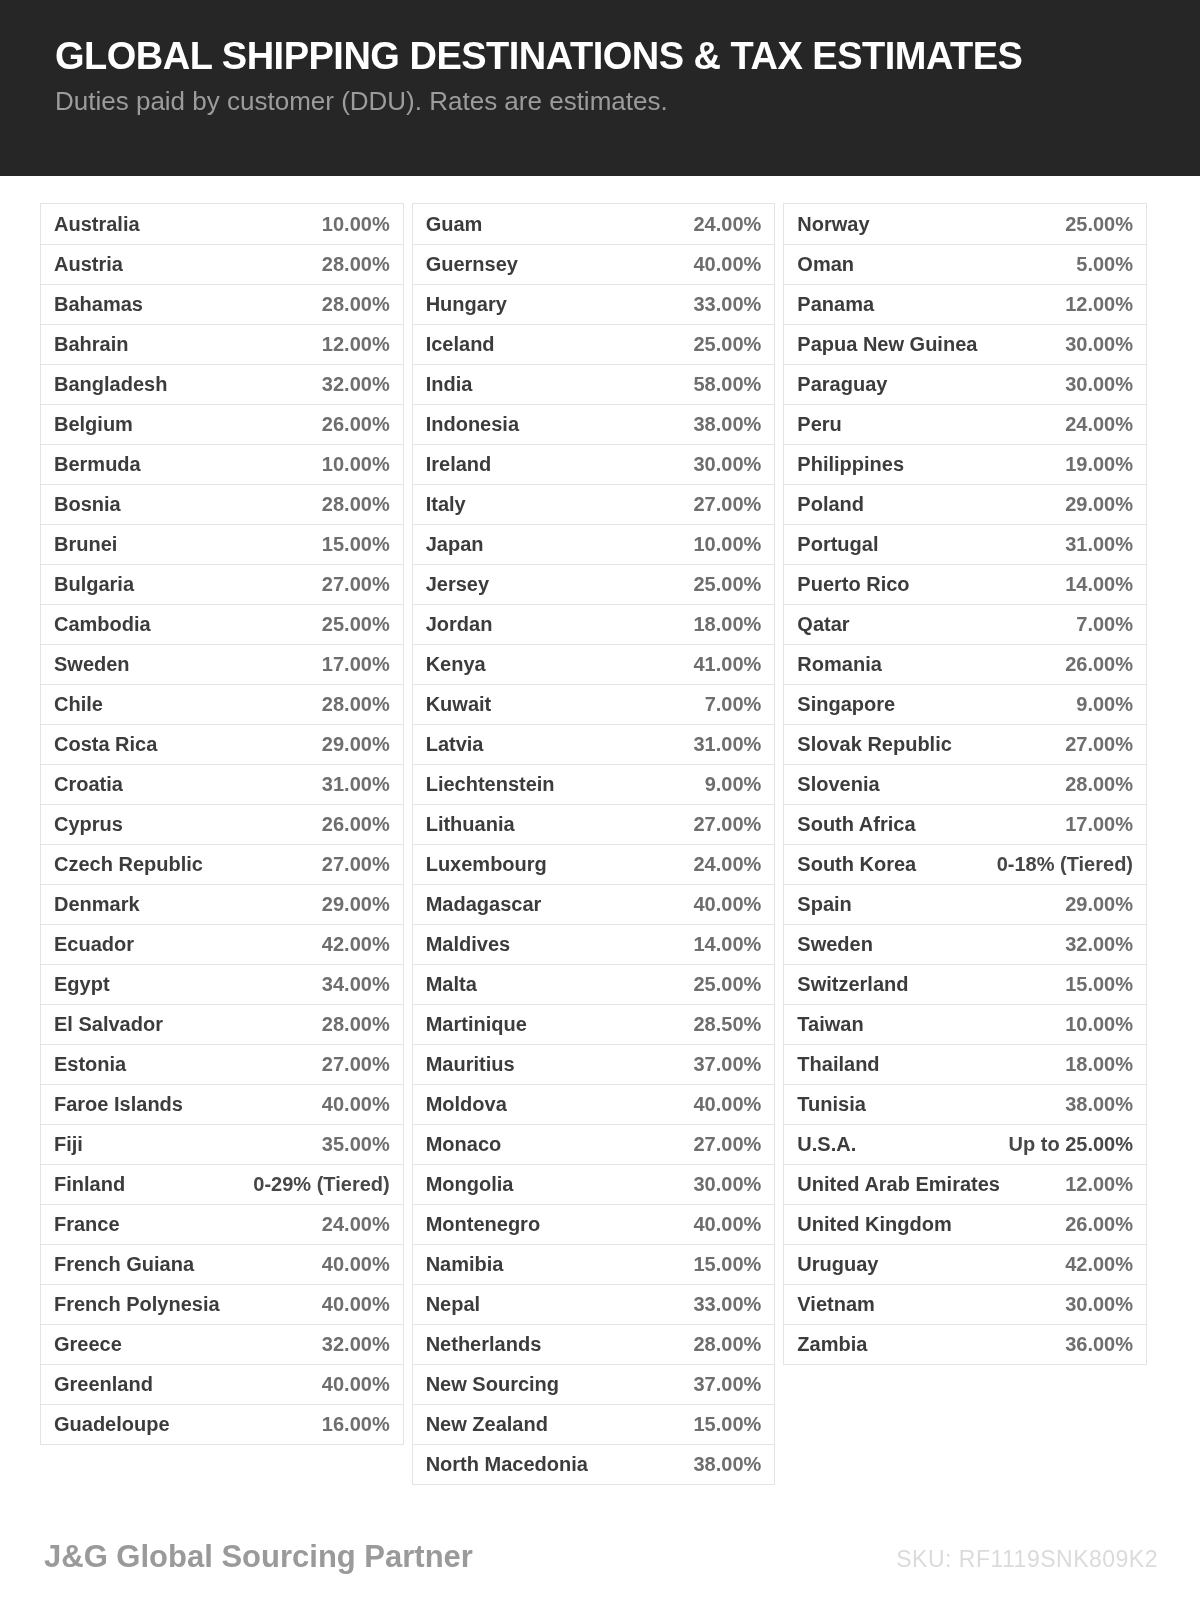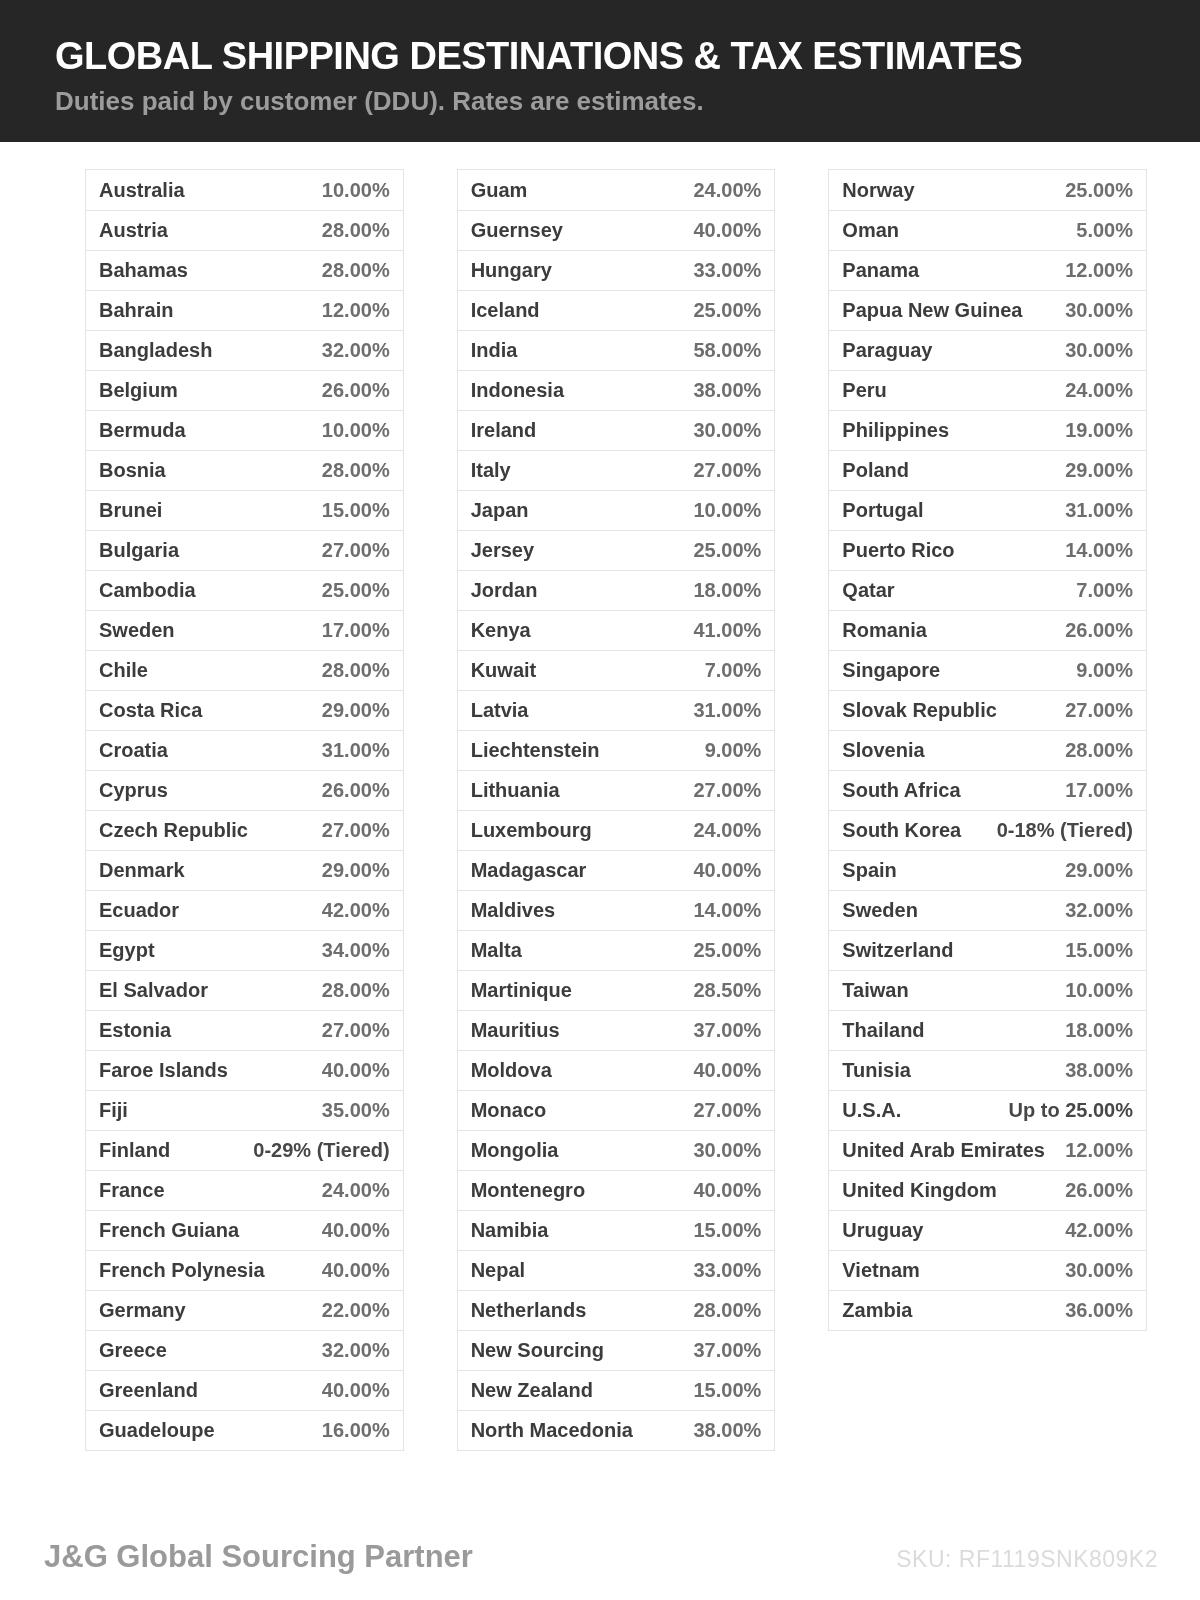--- a/index.html
+++ b/index.html
@@ -22,7 +22,7 @@
   }
   .header{
     background:var(--header-bg);
-    height:142px;
+    height:176px;
     padding:36px 55px 0 55px;
   }
   .header h1{

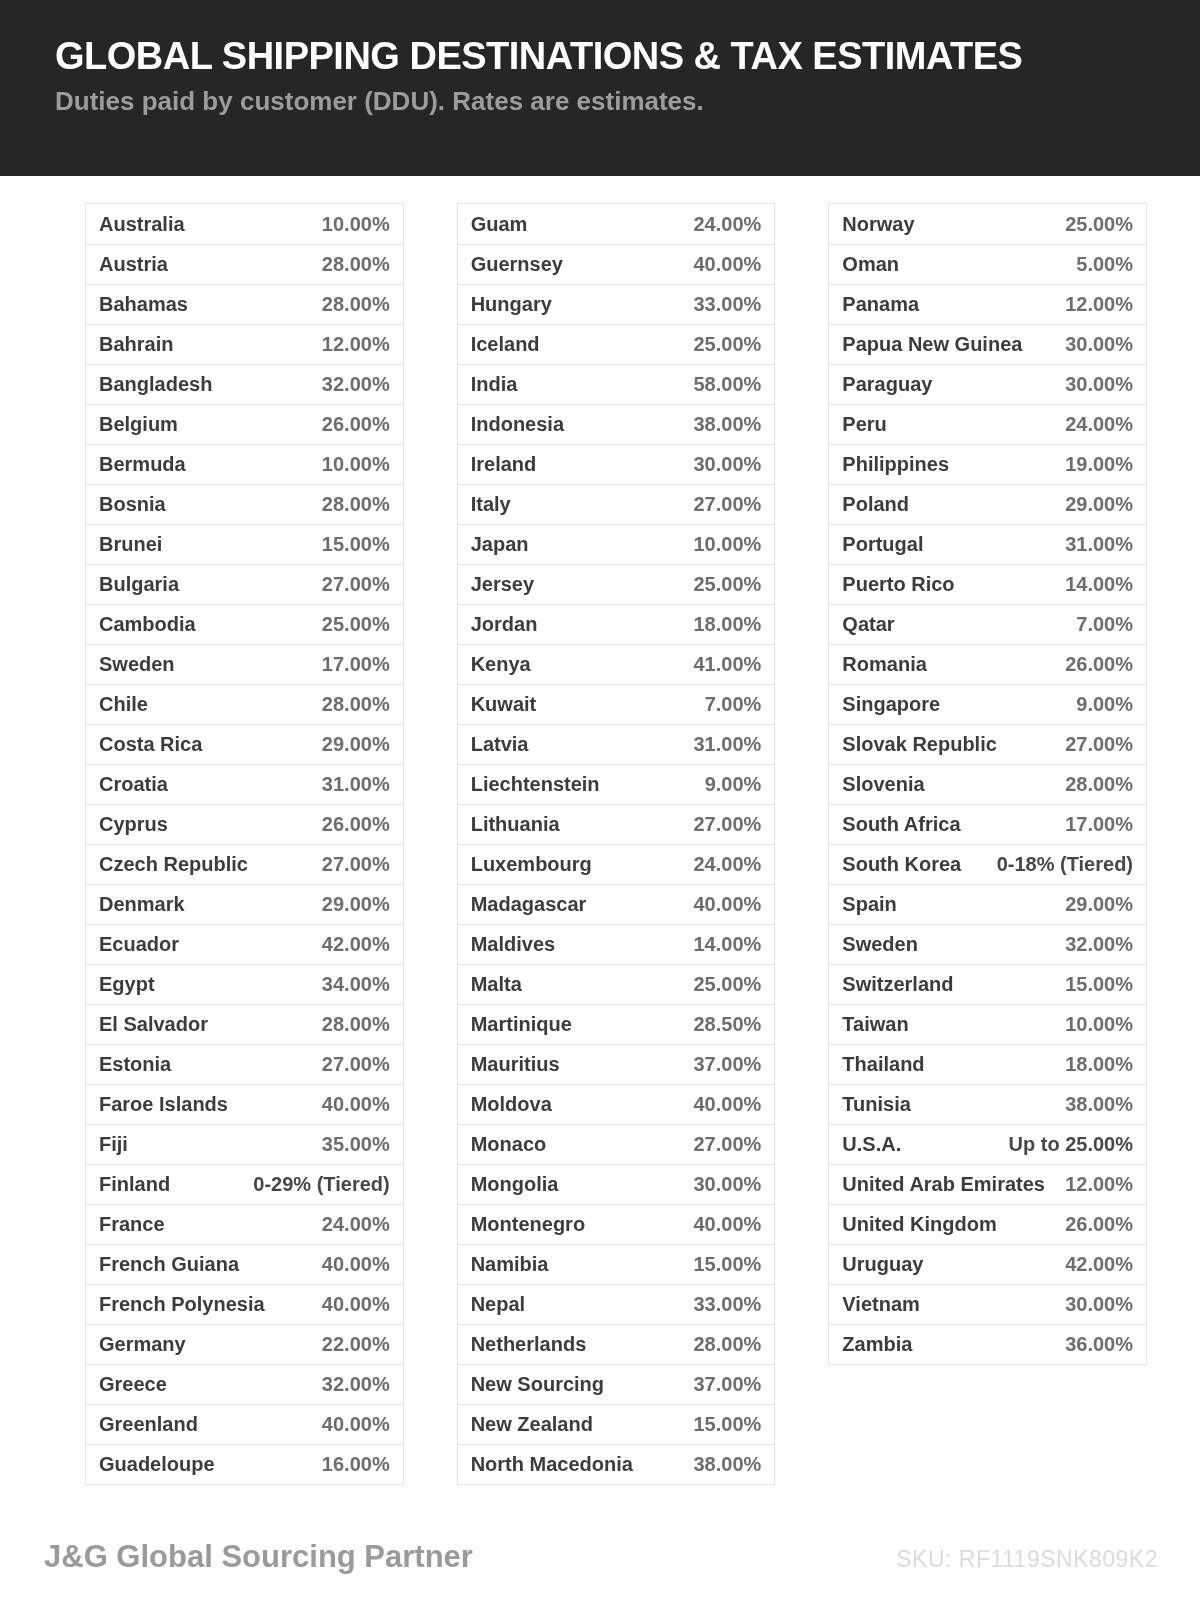--- a/index.html
+++ b/index.html
@@ -36,7 +36,7 @@
   .header p{
     margin:8px 0 0 0;
     font-size:26px;
-    font-weight:700;
+    font-weight:400;
     color:var(--subtitle-color);
   }
   .tables{

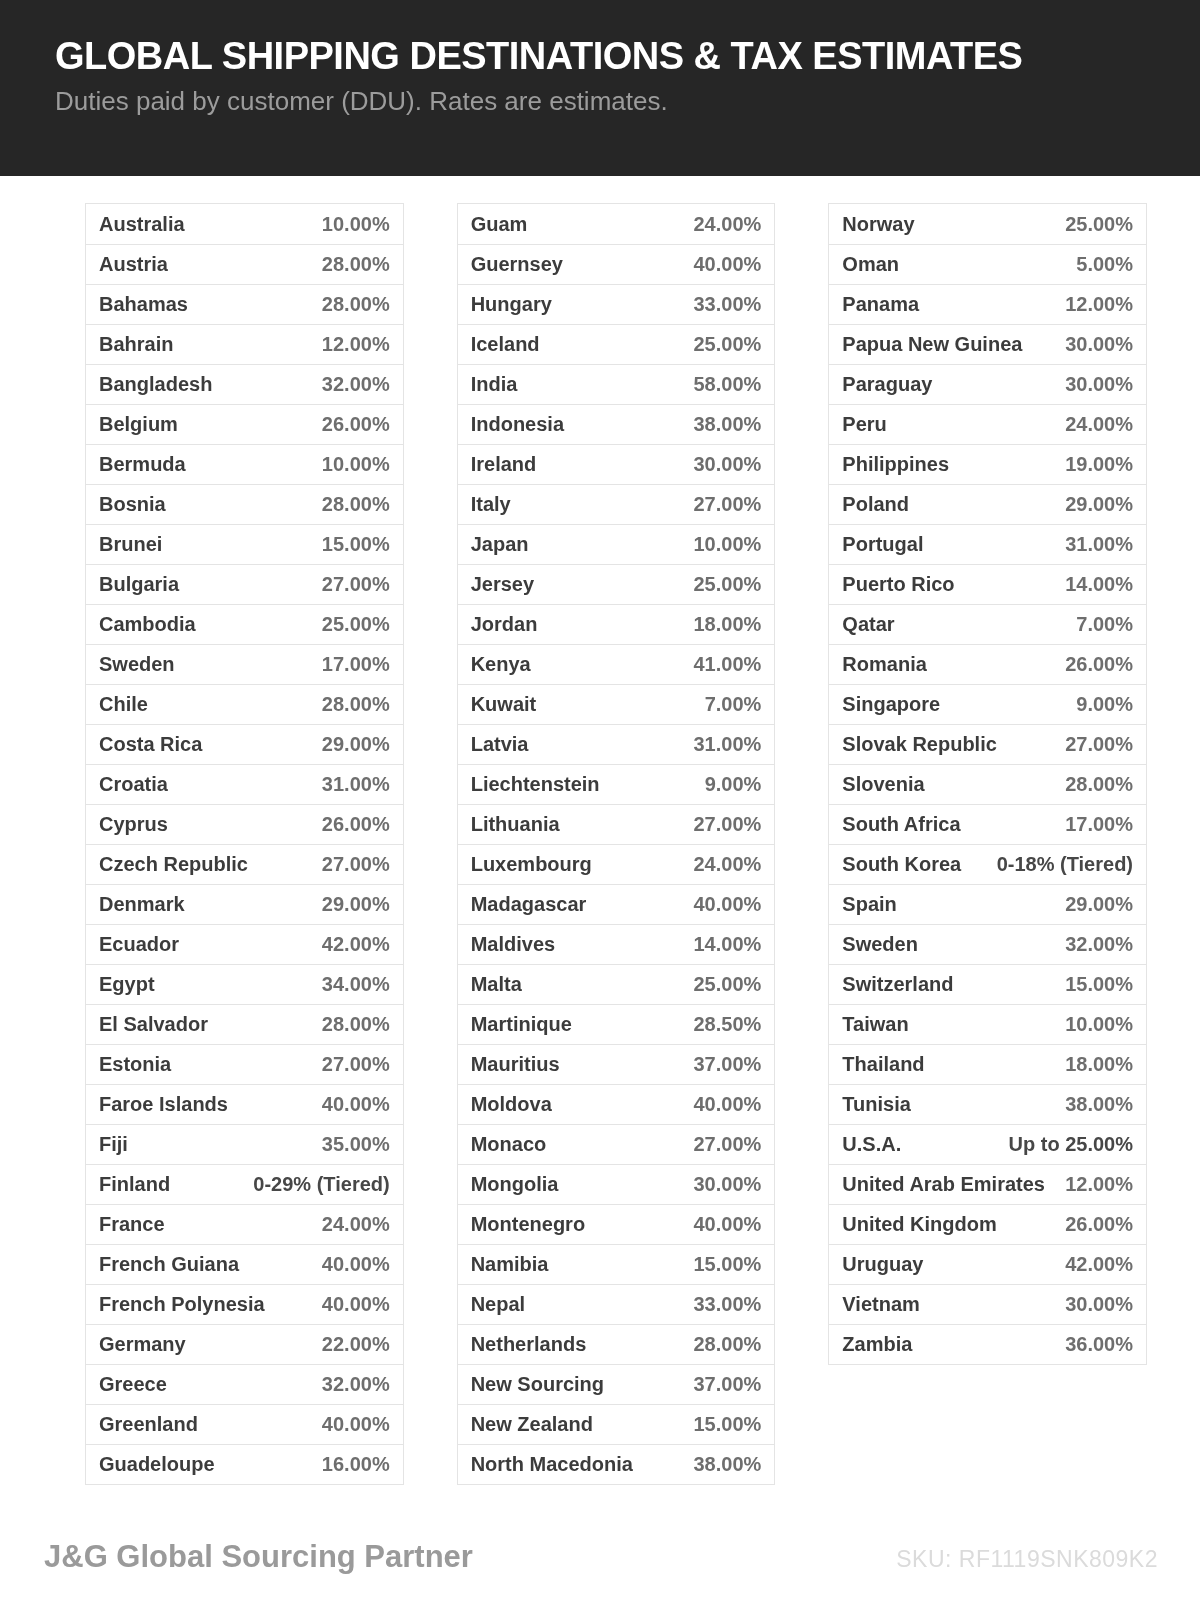--- a/index.html
+++ b/index.html
@@ -49,7 +49,6 @@
     flex:1 1 0;
     border:1px solid var(--border-color);
     background:#a3a3a3;
-    margin-left:45px;
   }
   .row{
     height:40px;

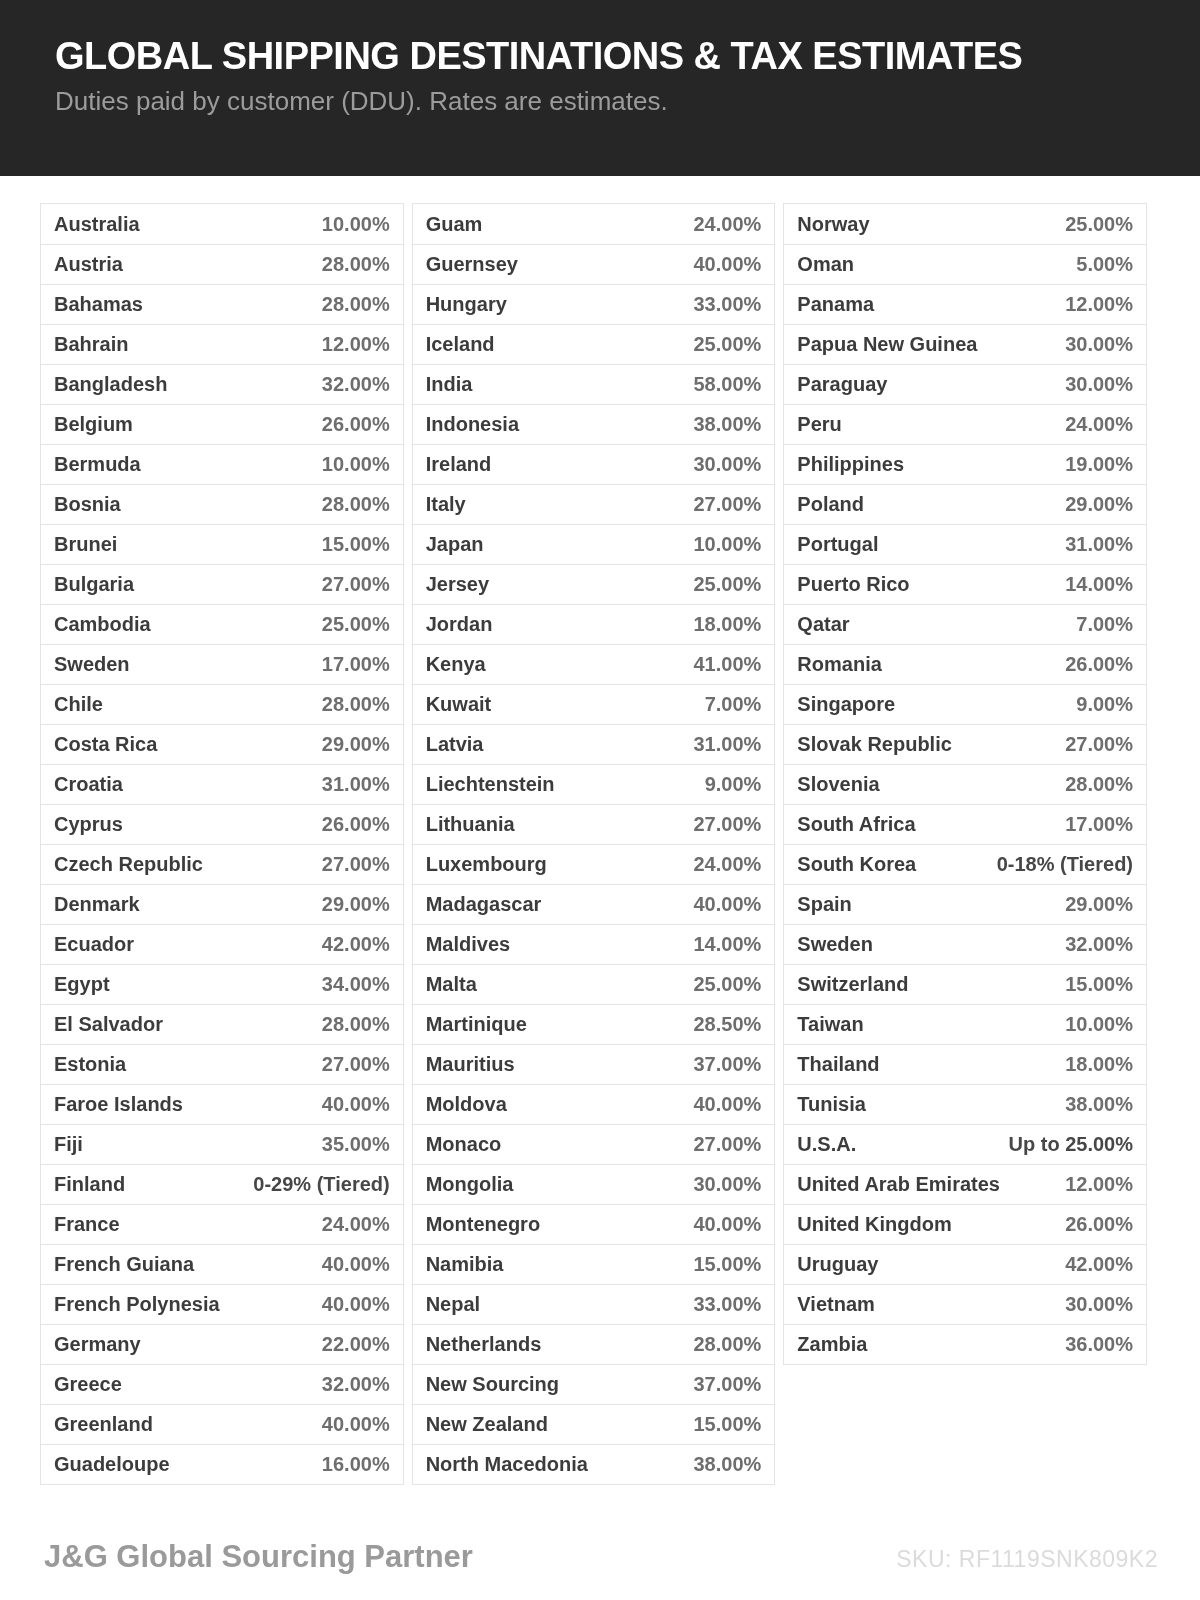--- a/index.html
+++ b/index.html
@@ -219,10 +219,6 @@
         <span class="rate">40.00%</span>
       </div>
       <div class="row">
-        <span class="country">Germany</span>
-        <span class="rate">22.00%</span>
-      </div>
-      <div class="row">
         <span class="country">Greece</span>
         <span class="rate">32.00%</span>
       </div>

